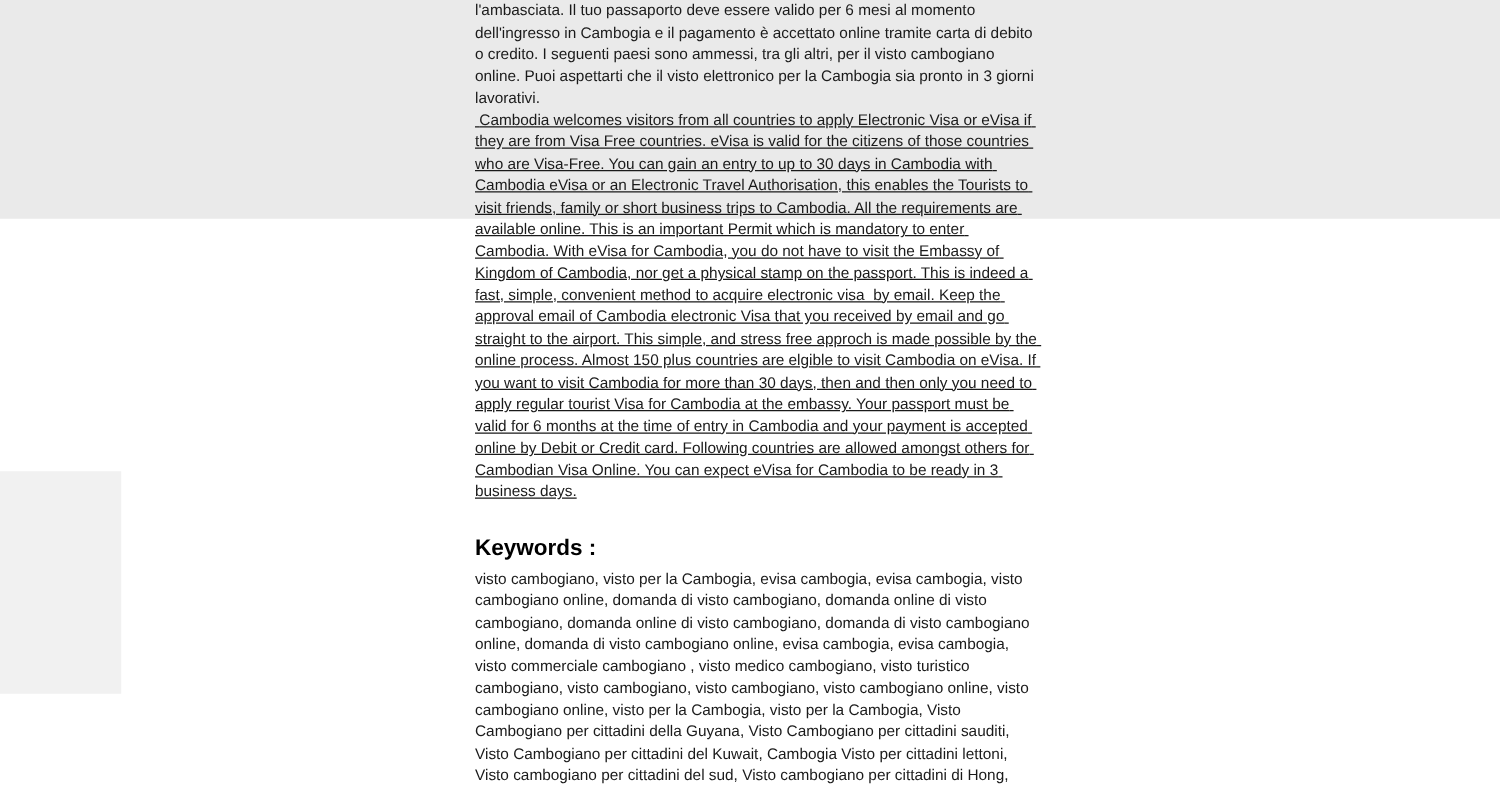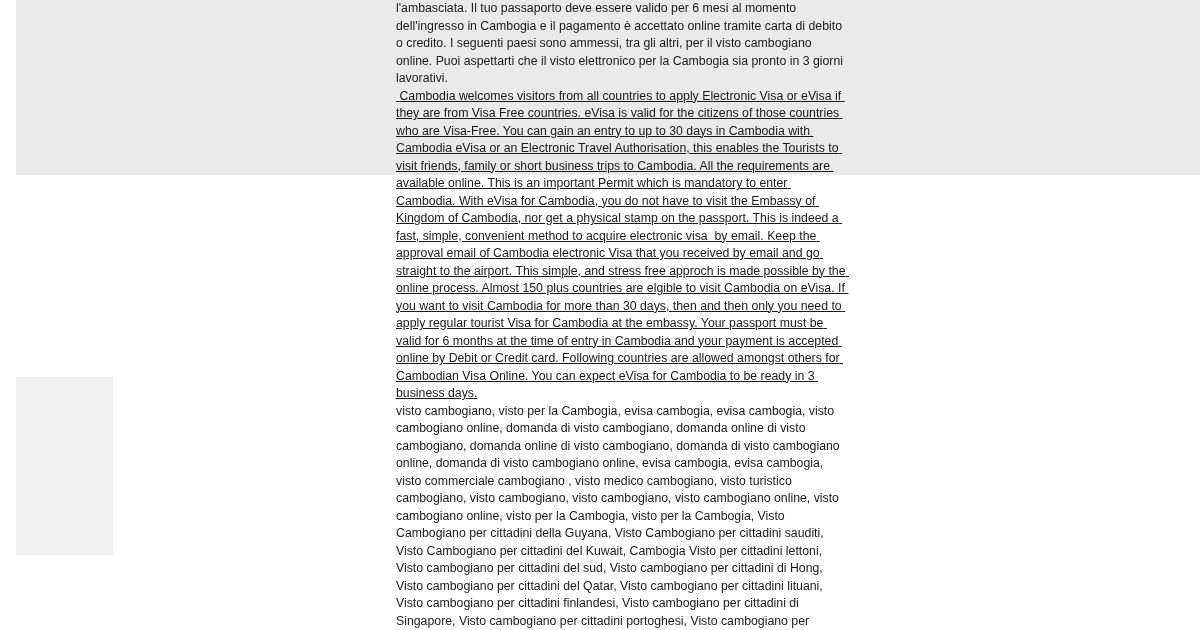--- a/index.html
+++ b/index.html
@@ -34,7 +34,7 @@
   }
   .page {
     position: absolute;
-    left: 16px;
+    left: 0;
     top: 0;
     width: 1068px;
     height: 630px;

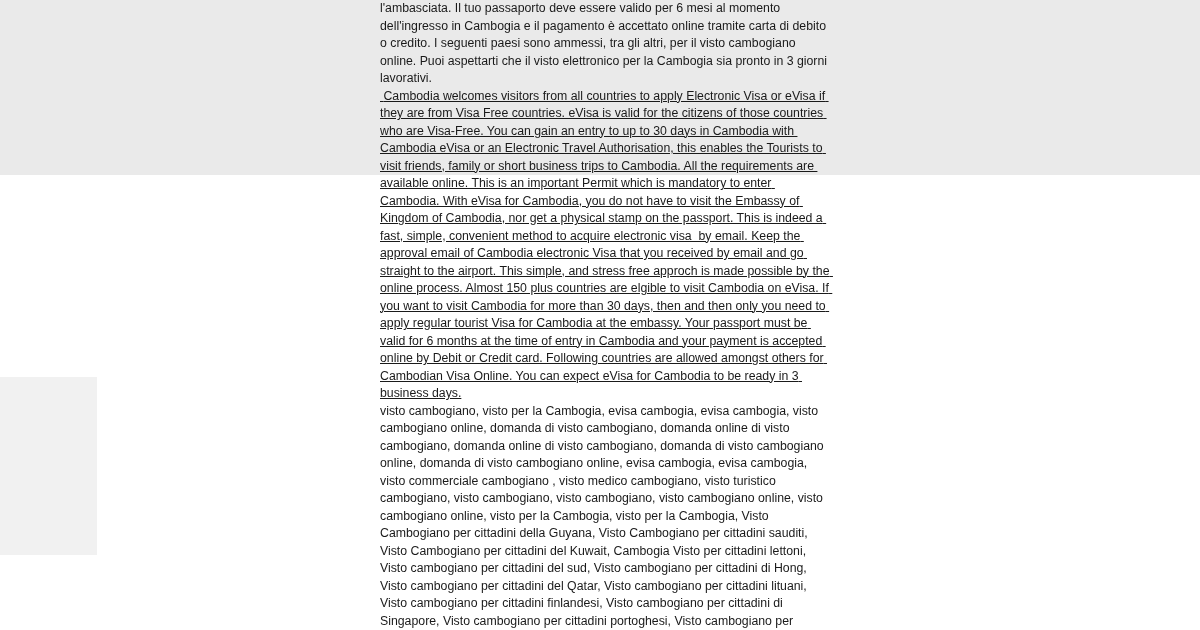--- a/index.html
+++ b/index.html
@@ -87,6 +87,7 @@
     <p class="body-text para-it">l'ambasciata. Il tuo passaporto deve essere valido per 6 mesi al momento dell'ingresso in Cambogia e il pagamento è accettato online tramite carta di debito o credito. I seguenti paesi sono ammessi, tra gli altri, per il visto cambogiano online. Puoi aspettarti che il visto elettronico per la Cambogia sia pronto in 3 giorni lavorativi.</p>
     <p class="body-text para-en"> Cambodia welcomes visitors from all countries to apply Electronic Visa or eVisa if they are from Visa Free countries. eVisa is valid for the citizens of those countries who are Visa-Free. You can gain an entry to up to 30 days in Cambodia with Cambodia eVisa or an Electronic Travel Authorisation, this enables the Tourists to visit friends, family or short business trips to Cambodia. All the requirements are available online. This is an important Permit which is mandatory to enter Cambodia. With eVisa for Cambodia, you do not have to visit the Embassy of Kingdom of Cambodia, nor get a physical stamp on the passport. This is indeed a fast, simple, convenient method to acquire electronic visa  by email. Keep the approval email of Cambodia electronic Visa that you received by email and go straight to the airport. This simple, and stress free approch is made possible by the online process. Almost 150 plus countries are elgible to visit Cambodia on eVisa. If you want to visit Cambodia for more than 30 days, then and then only you need to apply regular tourist Visa for Cambodia at the embassy. Your passport must be valid for 6 months at the time of entry in Cambodia and your payment is accepted online by Debit or Credit card. Following countries are allowed amongst others for Cambodian Visa Online. You can expect eVisa for Cambodia to be ready in 3 business days.</p>
 
+    <h2 class="section-title">Keywords :</h2>
 
     <p class="keywords">visto cambogiano, visto per la Cambogia, evisa cambogia, evisa cambogia, visto cambogiano online, domanda di visto cambogiano, domanda online di visto cambogiano, domanda online di visto cambogiano, domanda di visto cambogiano online, domanda di visto cambogiano online, evisa cambogia, evisa cambogia, visto commerciale cambogiano , visto medico cambogiano, visto turistico cambogiano, visto cambogiano, visto cambogiano, visto cambogiano online, visto cambogiano online, visto per la Cambogia, visto per la Cambogia, Visto Cambogiano per cittadini della Guyana, Visto Cambogiano per cittadini sauditi, Visto Cambogiano per cittadini del Kuwait, Cambogia Visto per cittadini lettoni, Visto cambogiano per cittadini del sud, Visto cambogiano per cittadini di Hong, Visto cambogiano per cittadini del Qatar, Visto cambogiano per cittadini lituani, Visto cambogiano per cittadini finlandesi, Visto cambogiano per cittadini di Singapore, Visto cambogiano per cittadini portoghesi, Visto cambogiano per Cittadini di Puerto, Visto Cambogia per cittadini Uniti, Visto Cambogia per cittadini delle Bahamas, Visto Cambogia per cittadini sloveni, Visto Cambogia per cittadini francesi, Visto Cambogia per cittadini tedeschi, Visto Cambogia per cittadini Panama, Visto Cambogia per cittadini irlandesi, Visto Cambogia per cittadini svedesi , Visto Cambogia per cittadini norvegesi , Visto Cambogia per cittadini delle Bermuda , Visto Cambogia per cittadini dell'Austria , Visto Cambogia per cittadini lussemburghesi , Visto Cambogia per cittadini islandesi , Visto Cambogia per cittadini dell'Estonia , Visto Cambogia per cittadini del Bahrain , Visto Cambogia per cittadini olandesi , Cambogia Visto per cittadini spagnoli Visto Cambogia per cittadini degli Stati Uniti, Visto Cambogia per</p>
   </div>

